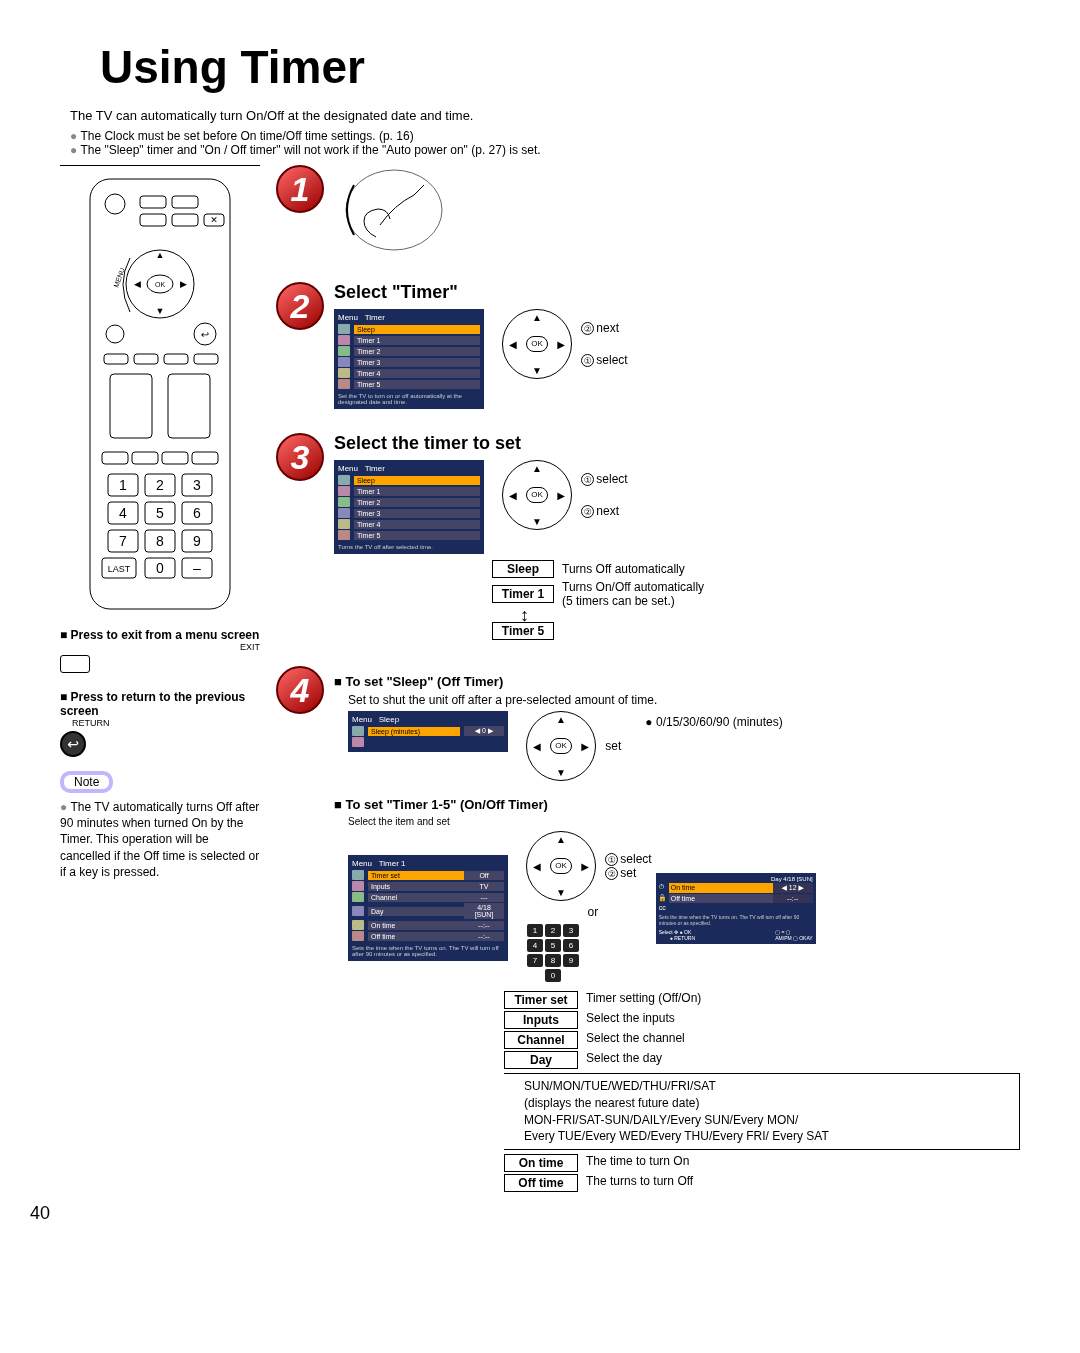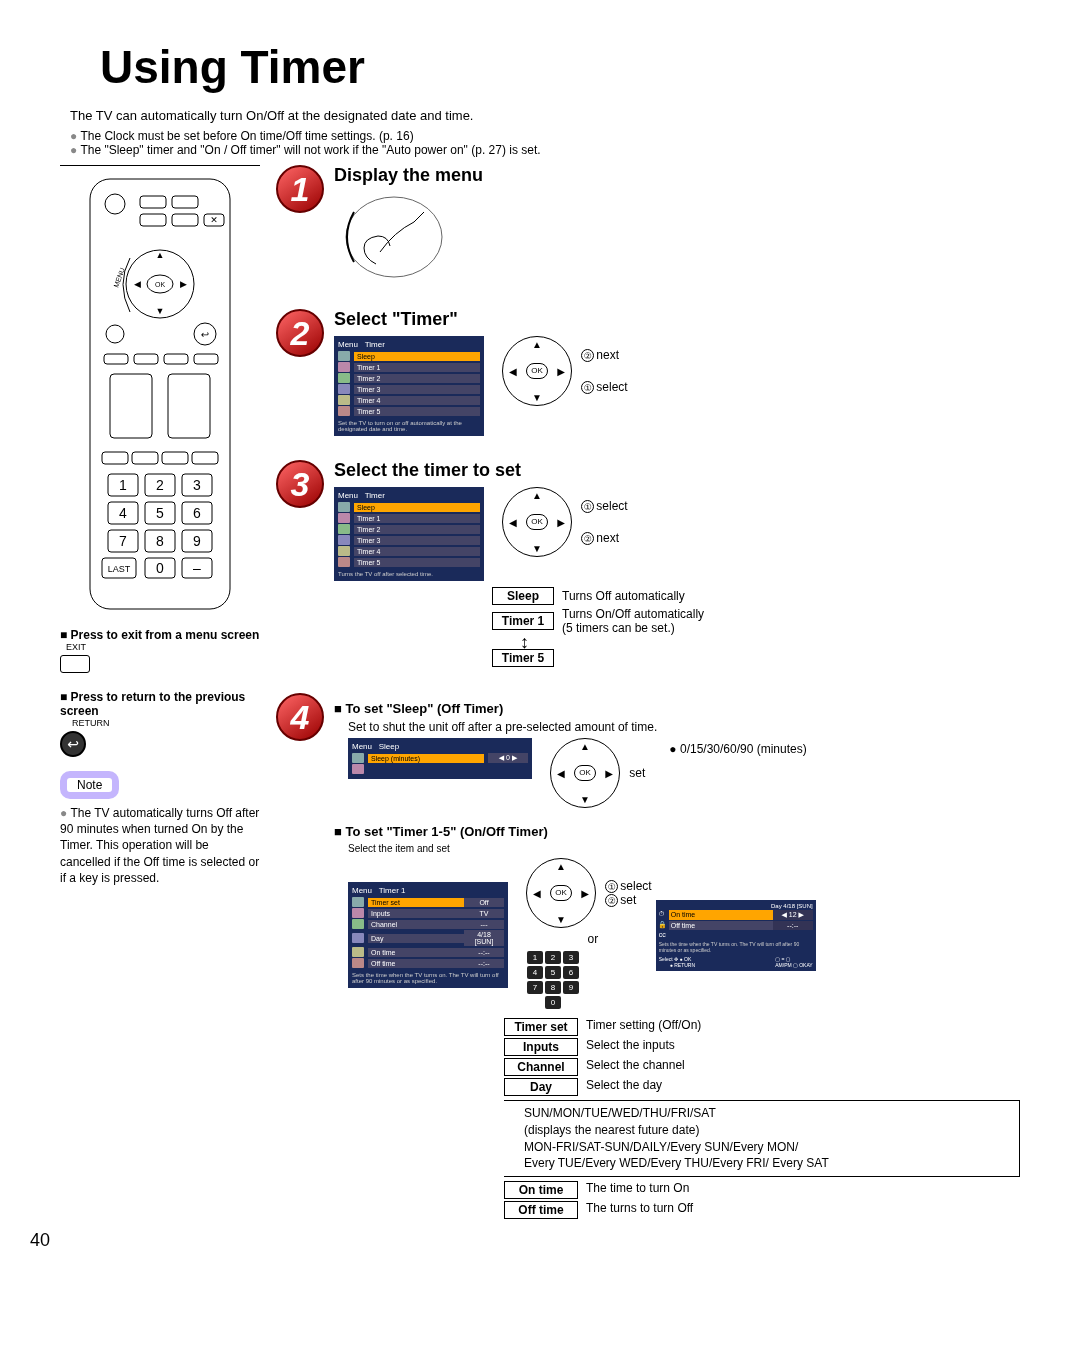--- a/index.html
+++ b/index.html
@@ -163,7 +163,6 @@
     <div class="step">
       <div class="step-num">1</div>
       <div class="step-body">
-        <div class="step-title">Display the menu</div>
         <svg width="120" height="90">
           <ellipse cx="60" cy="45" rx="48" ry="40" fill="none" stroke="#666"></ellipse>
           <path d="M20 70 Q6 45 20 20" fill="none" stroke="#000" stroke-width="2"></path>

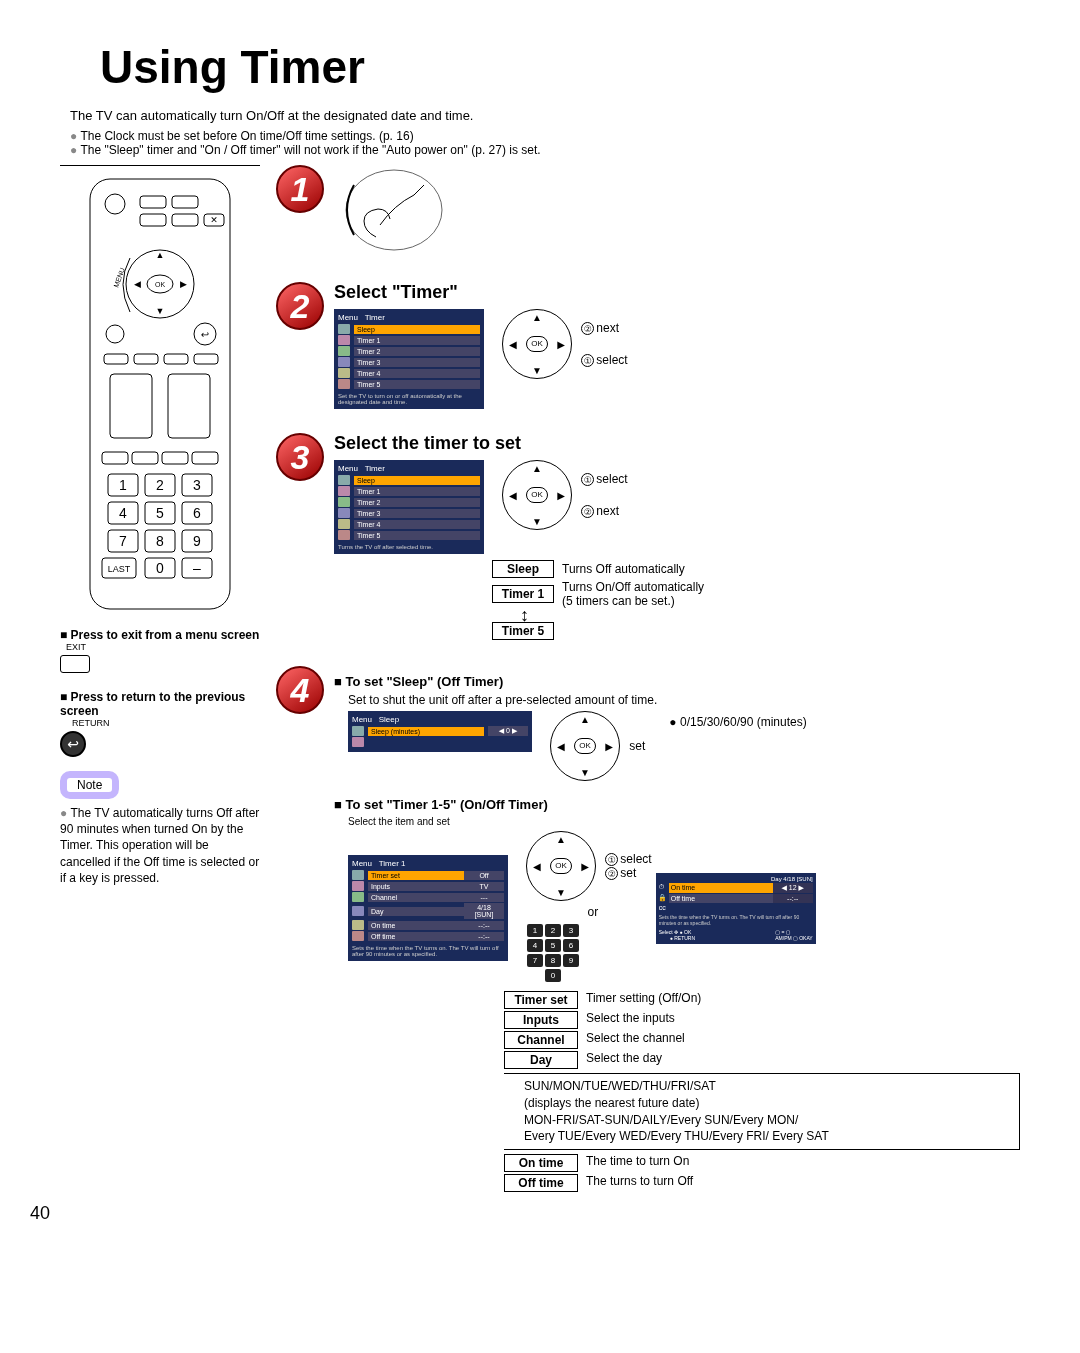--- a/index.html
+++ b/index.html
@@ -144,7 +144,7 @@
 
     <div class="side-block">
       <div class="hd">Press to exit from a menu screen</div>
-      <div style="font-size:9px;margin-left:6px;">EXIT</div>
+      <div style="font-size:9px;margin-left:6px;text-align:right;">EXIT</div>
       <span class="exit-key"></span>
     </div>
 

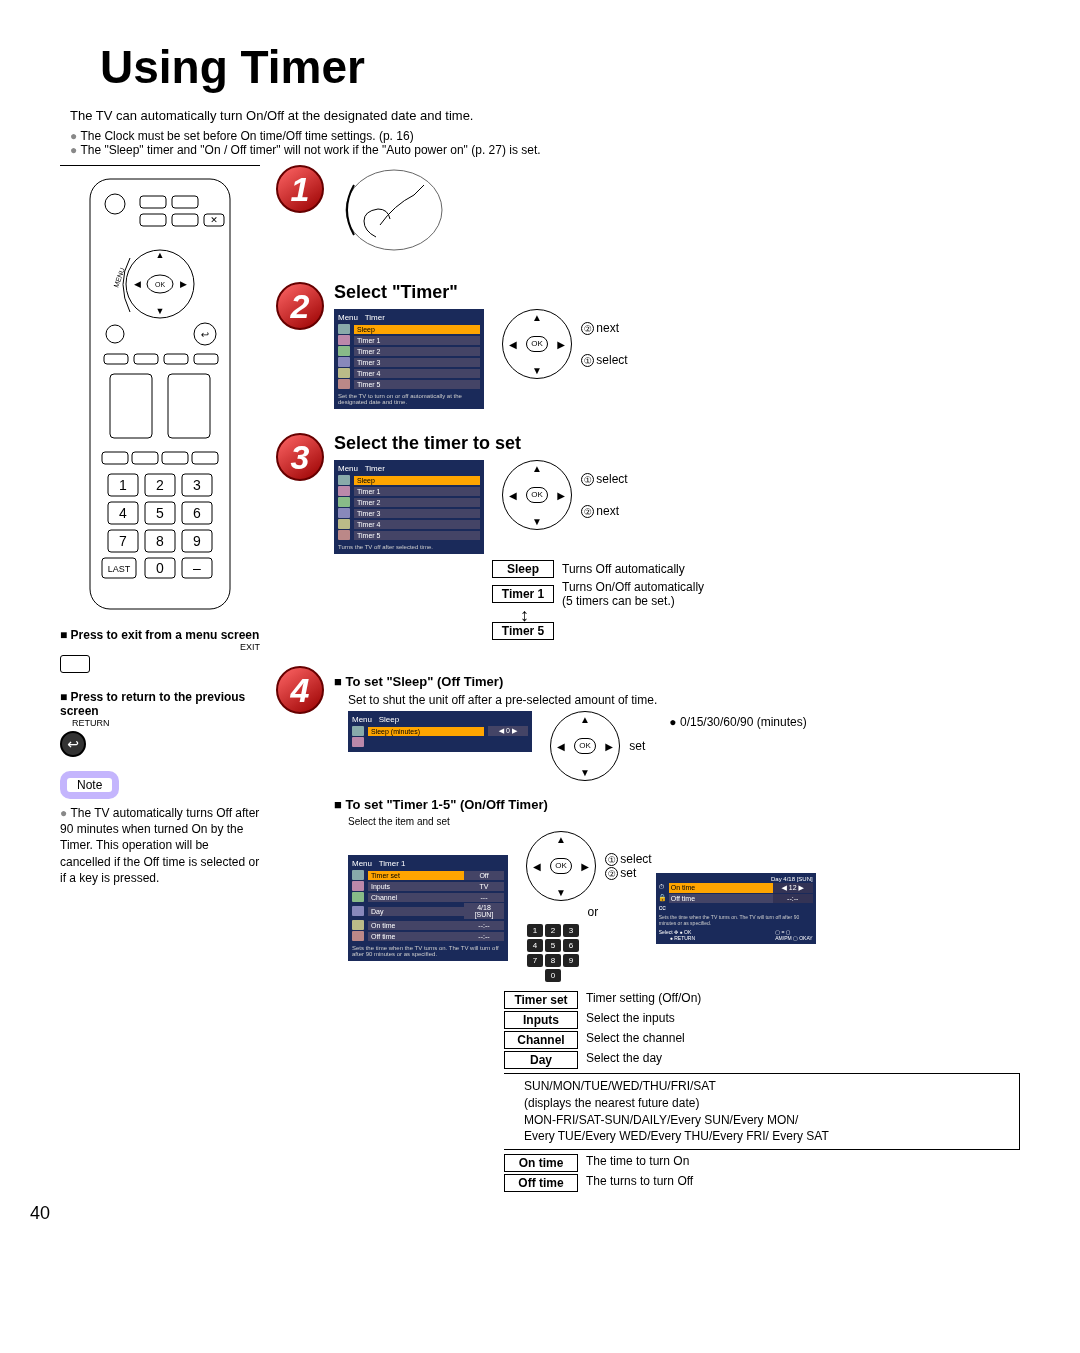--- a/index.html
+++ b/index.html
@@ -287,7 +287,7 @@
         <div class="step-sub">To set "Sleep" (Off Timer)</div>
         <div style="margin-left:14px;font-size:12px;">Set to shut the unit off after a pre-selected amount of time.</div>
         <div class="flex-inline" style="margin-left:14px;margin-top:4px;">
-          <div class="menubox" style="width:184px;">
+          <div class="menubox" style="width:160px;">
             <div class="hd"><span>Menu</span>&nbsp;&nbsp;&nbsp;<span>Sleep</span></div>
             <div class="row">
                 <div class="ic"></div>

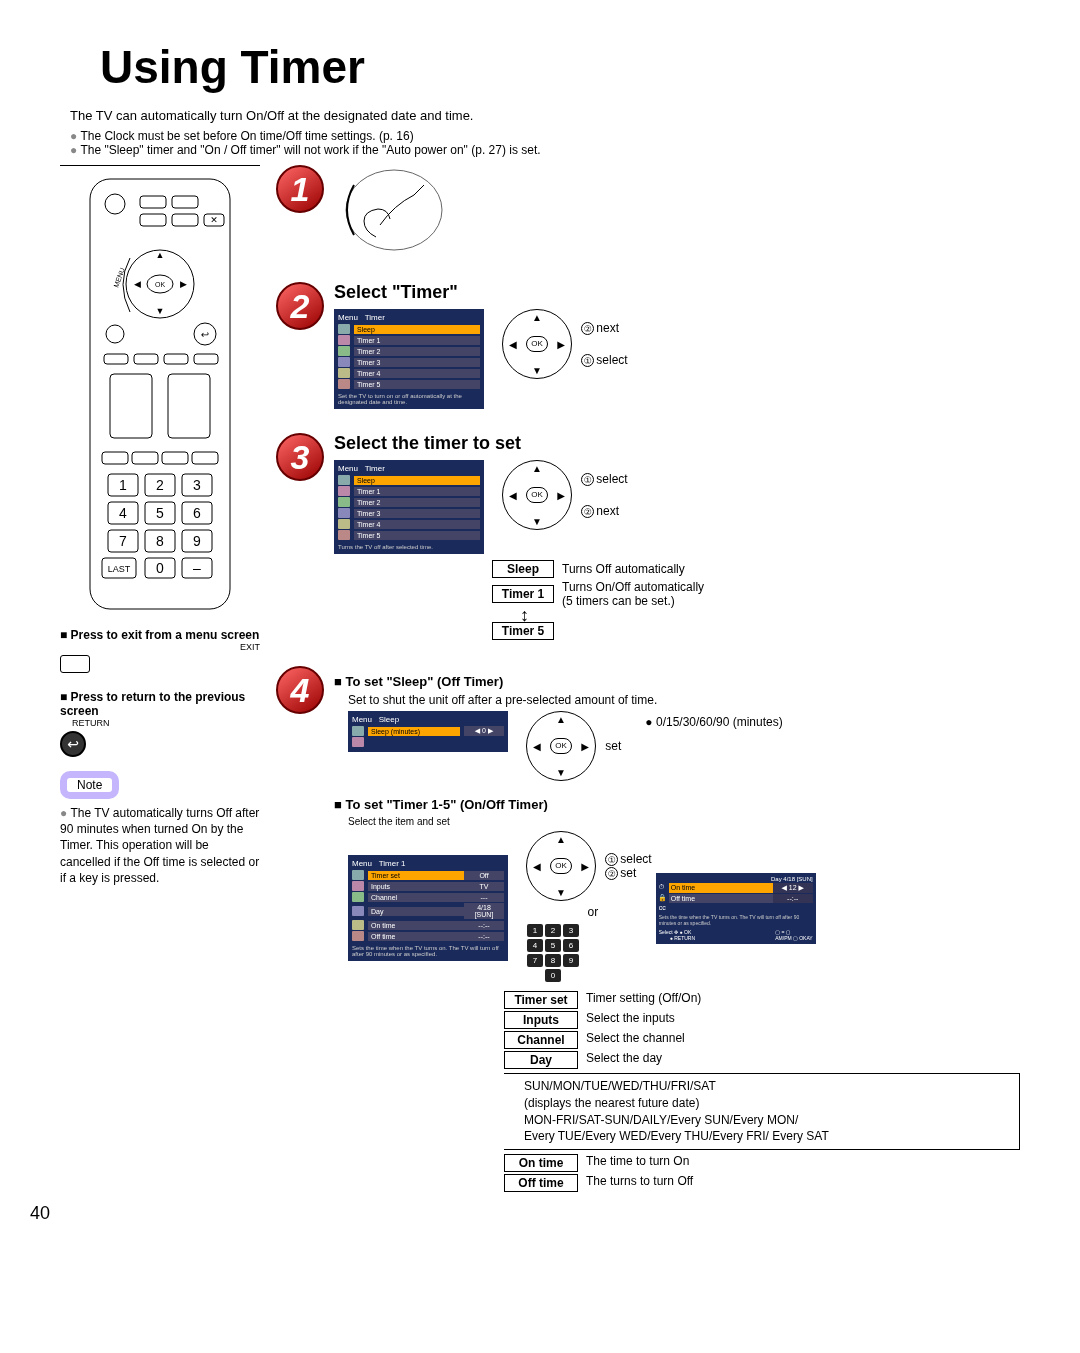--- a/index.html
+++ b/index.html
@@ -46,7 +46,7 @@
   .side-block { margin-top:14px; font-size:12px;}
   .side-block .hd{font-weight:bold;}
   .side-block .hd::before{content:"■ ";}
-  .note-pill { border:7px solid #c4b5fd; border-radius:10px; padding:0px 10px; display:inline-block; font-size:12px; margin-top:14px;}
+  .note-pill { border:4px solid #c4b5fd; border-radius:10px; padding:0px 10px; display:inline-block; font-size:12px; margin-top:14px;}
   .note-txt { font-size:12px; margin-top:6px; line-height:1.35;}
   .note-txt::before{content:"● "; color:#888;}
   .keypad { display:inline-block; vertical-align:top; margin:2px 4px;}

